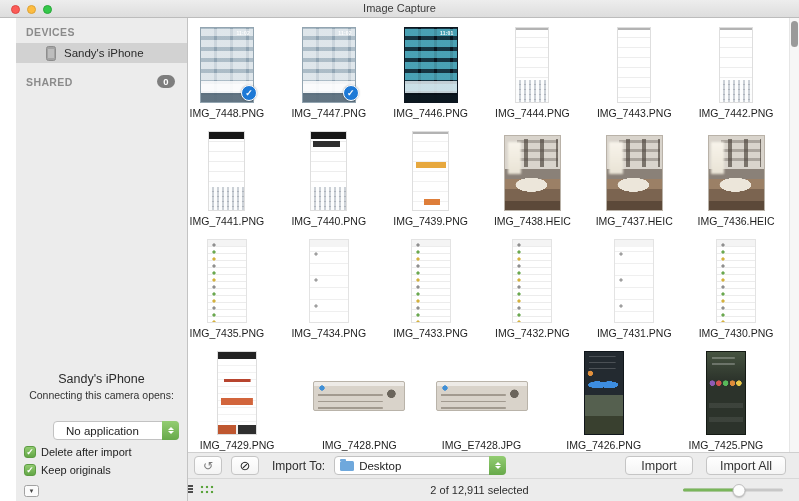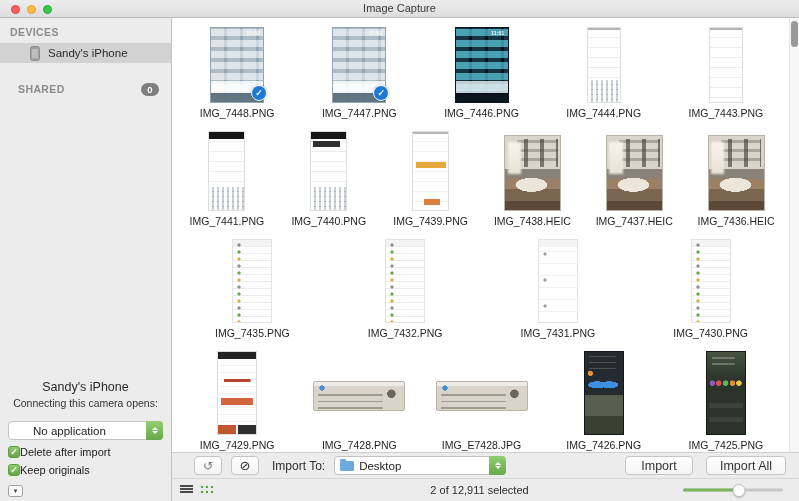--- a/index.html
+++ b/index.html
@@ -16,7 +16,7 @@
   .title { text-align:center; font-size:11px; line-height:17px; color:#3b3b3b; }
 
   
-  .sidebar { position:absolute; top:18px; left:0; width:172px; bottom:0;
+  .sidebar { position:absolute; top:18px; left:16px; width:172px; bottom:0;
     background:#ececec; border-right:1px solid #c3c3c3; z-index:20; }
   .sb-header { margin:8px 0 5px 10px; font-size:10.5px; font-weight:bold; color:#8b8b8b; letter-spacing:.4px; }
   .device-row { height:20px; background:#d2d2d2; display:flex; align-items:center; padding-left:30px; }

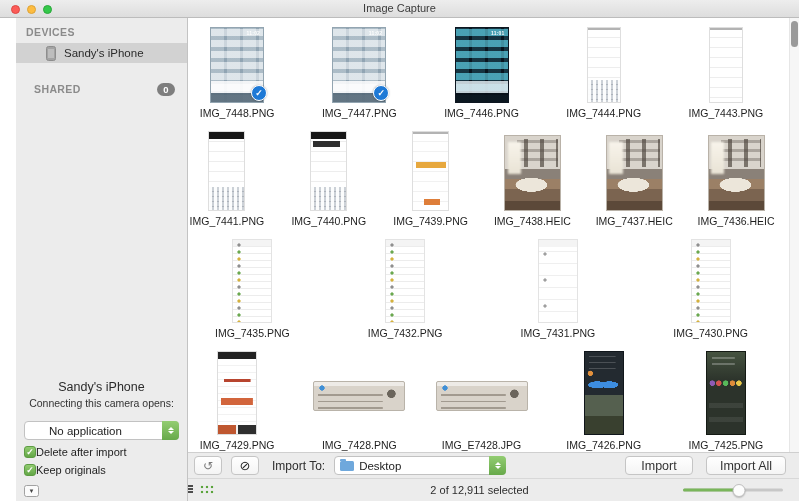--- a/index.html
+++ b/index.html
@@ -240,7 +240,7 @@
       <span class="device-label">Sandy's iPhone</span>
     </div>
     <div class="shared-row">
-      <span class="sb-header" style="margin:8px;">SHARED</span>
+      <span class="sb-header" style="margin:0;">SHARED</span>
       <span class="badge">0</span>
     </div>
 

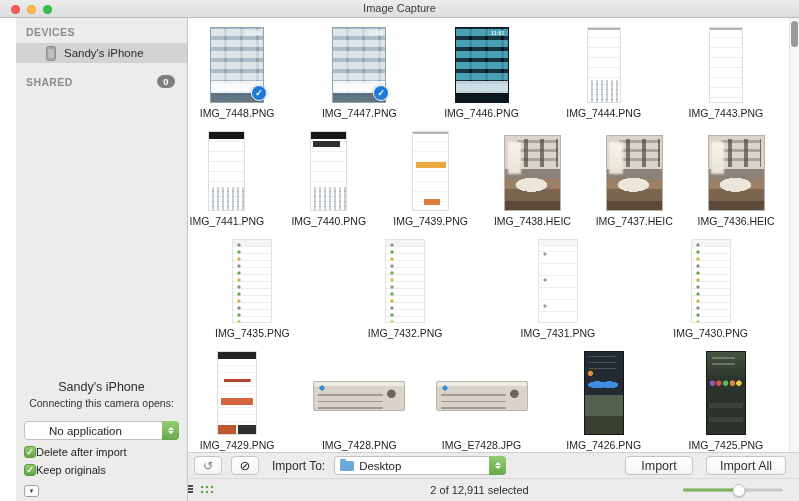--- a/index.html
+++ b/index.html
@@ -298,6 +298,10 @@
           <div class="thumb s-form t-form"></div>
           <div class="fname">IMG_7443.PNG</div>
         </div>
+        <div class="cell">
+          <div class="thumb s-form t-form kb"></div>
+          <div class="fname">IMG_7442.PNG</div>
+        </div>
       </div>
 
       <div class="grow r2">

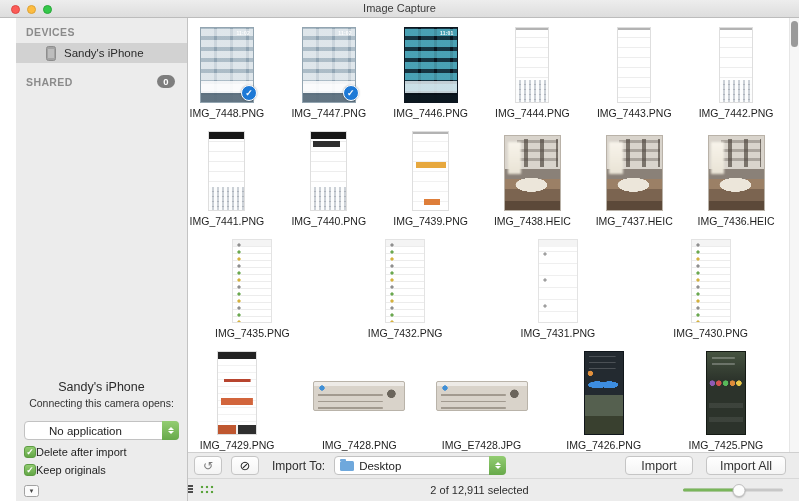--- a/index.html
+++ b/index.html
@@ -337,6 +337,10 @@
           <div class="fname">IMG_7435.PNG</div>
         </div>
         <div class="cell">
+          <div class="thumb s-list t-list sparse"></div>
+          <div class="fname">IMG_7434.PNG</div>
+        </div>
+        <div class="cell">
           <div class="thumb s-list t-list"></div>
           <div class="fname">IMG_7432.PNG</div>
         </div>

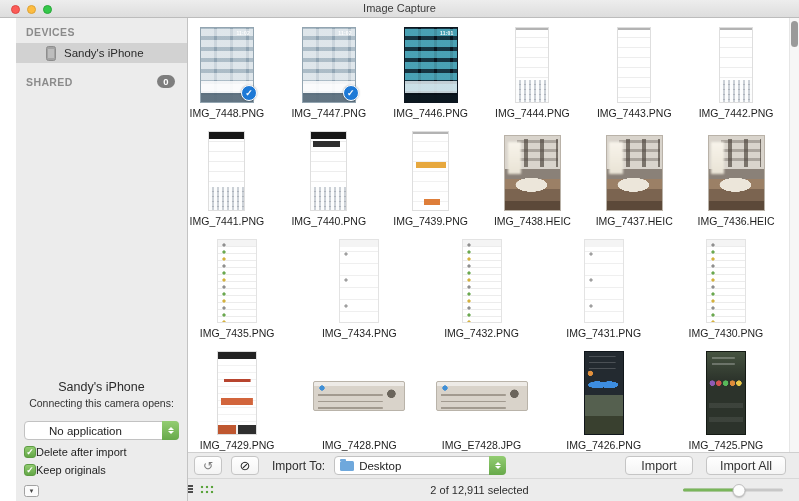--- a/index.html
+++ b/index.html
@@ -342,6 +342,10 @@
         </div>
         <div class="cell">
           <div class="thumb s-list t-list"></div>
+          <div class="fname">IMG_7433.PNG</div>
+        </div>
+        <div class="cell">
+          <div class="thumb s-list t-list"></div>
           <div class="fname">IMG_7432.PNG</div>
         </div>
         <div class="cell">

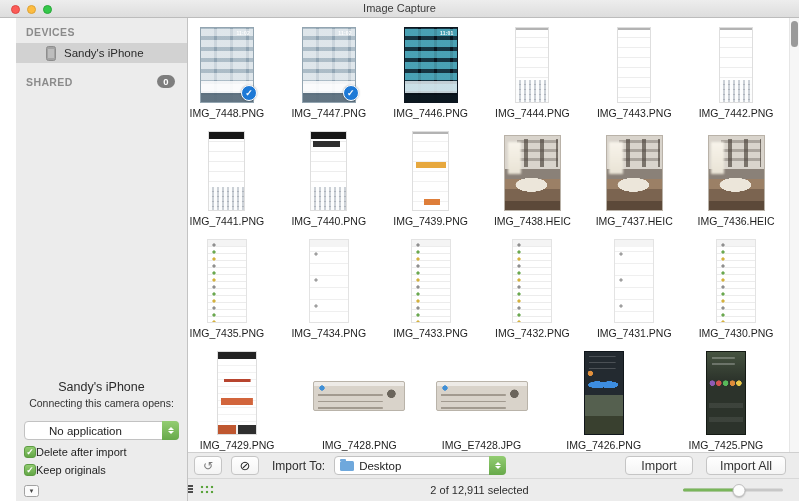--- a/index.html
+++ b/index.html
@@ -29,7 +29,7 @@
 
   .side-bottom { position:absolute; left:0; right:0; bottom:0; padding:0 8px 4px; }
   .dev-title { text-align:center; font-size:12.5px; color:#2b2b2b; margin-bottom:3px; }
-  .connect-label { text-align:center; font-size:10.5px; color:#333; margin-bottom:12px; white-space:nowrap; }
+  .connect-label { text-align:center; font-size:10.5px; color:#333; margin-bottom:20px; white-space:nowrap; }
   .mac-select { position:relative; height:19px; background:#fff; border:1px solid #c2c2c2; border-radius:4px;
     display:flex; align-items:center; padding-left:24px; font-size:11.5px; color:#222; }
   .stepper { position:absolute; right:-1px; top:-1px; bottom:-1px; width:17px; border-radius:0 4px 4px 0;

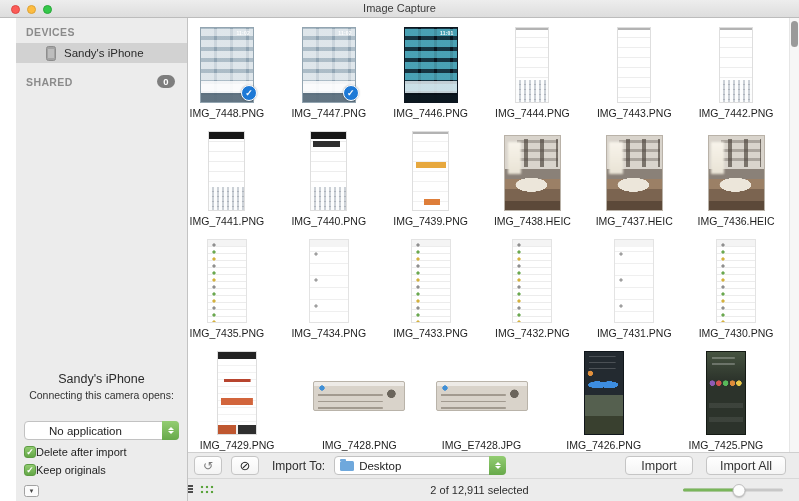--- a/index.html
+++ b/index.html
@@ -31,7 +31,7 @@
   .dev-title { text-align:center; font-size:12.5px; color:#2b2b2b; margin-bottom:3px; }
   .connect-label { text-align:center; font-size:10.5px; color:#333; margin-bottom:20px; white-space:nowrap; }
   .mac-select { position:relative; height:19px; background:#fff; border:1px solid #c2c2c2; border-radius:4px;
-    display:flex; align-items:center; padding-left:24px; font-size:11.5px; color:#222; }
+    display:flex; align-items:center; padding-left:12px; font-size:11.5px; color:#222;margin-left:29px; }
   .stepper { position:absolute; right:-1px; top:-1px; bottom:-1px; width:17px; border-radius:0 4px 4px 0;
     background:linear-gradient(#93cd72,#67a94a); display:flex; flex-direction:column; align-items:center; justify-content:center; gap:1.5px; }
   .stepper i { display:block; width:0; height:0; border-left:3px solid transparent; border-right:3px solid transparent; }

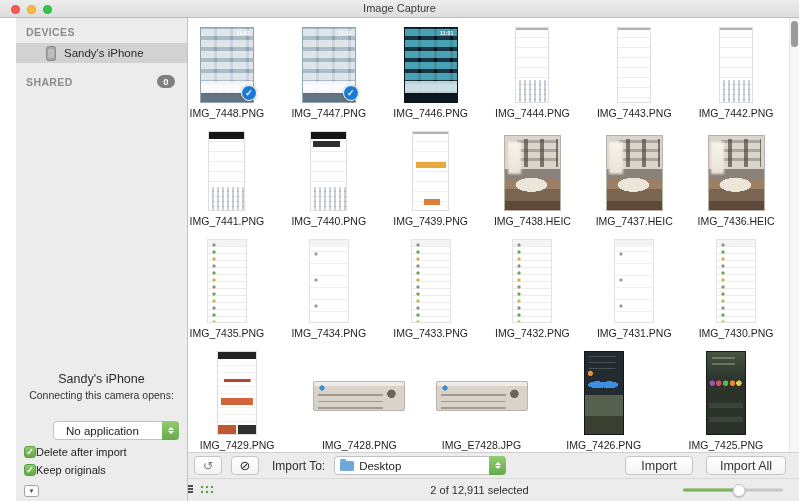--- a/index.html
+++ b/index.html
@@ -40,7 +40,7 @@
   .checkrow { display:flex; align-items:center; margin-top:6px; }
   .checkbox { width:12px; height:12px; border-radius:3px; background:linear-gradient(#92cc71,#63a646);
     border:1px solid #5d9c43; color:#fff; font-size:9px; line-height:11px; text-align:center; font-weight:bold; }
-  .checklabel { font-size:11px; color:#222; }
+  .checklabel { font-size:11px; color:#222; margin-left:5px; }
   .disclosure { width:15px; height:12px; margin-top:9px; background:#fbfbfb; border:1px solid #a2a2a2; border-radius:2.5px;
     display:flex; align-items:center; justify-content:center; font-size:6px; color:#444; line-height:1; }
 

